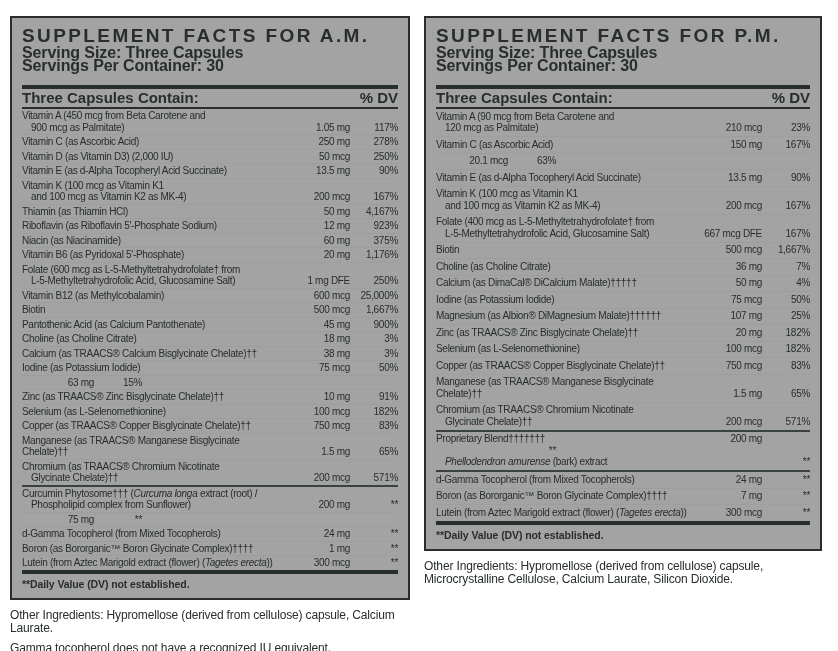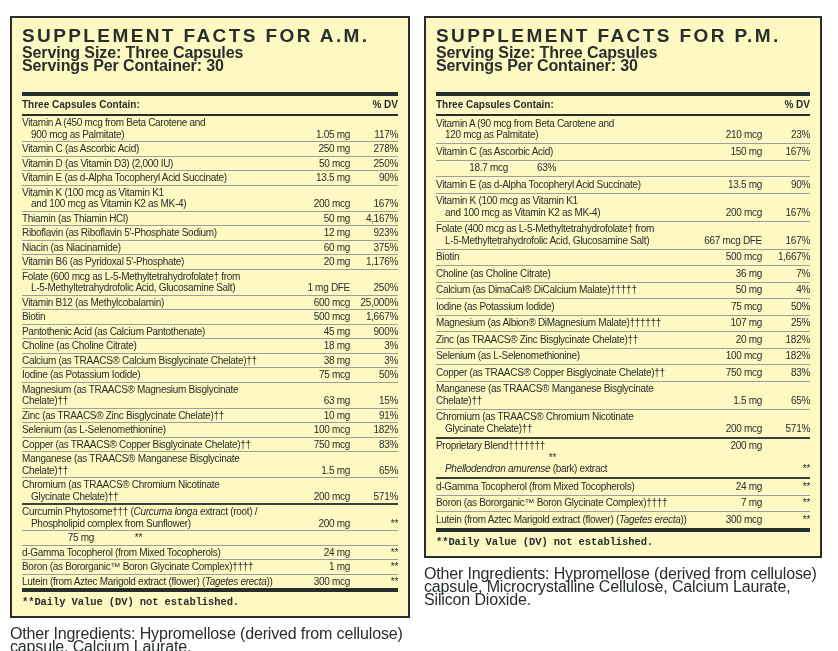--- a/index.html
+++ b/index.html
@@ -11,7 +11,7 @@
   .col{position:absolute;top:16px;}
   .col-am{left:10px;width:400px;}
   .col-pm{left:424px;width:398px;}
-  .box{border:2px solid #272e2b;padding:6px 10px 4px 10px;background:#fef9c3;box-sizing:border-box;}
+  .box{border:2px solid #272e2b;padding:6px 10px 4px 10px;background:#a3a3a3;box-sizing:border-box;}
   .title{
     font-size:19px;font-weight:bold;letter-spacing:2.4px;line-height:21px;
     margin:1px 0 0 0;white-space:nowrap;

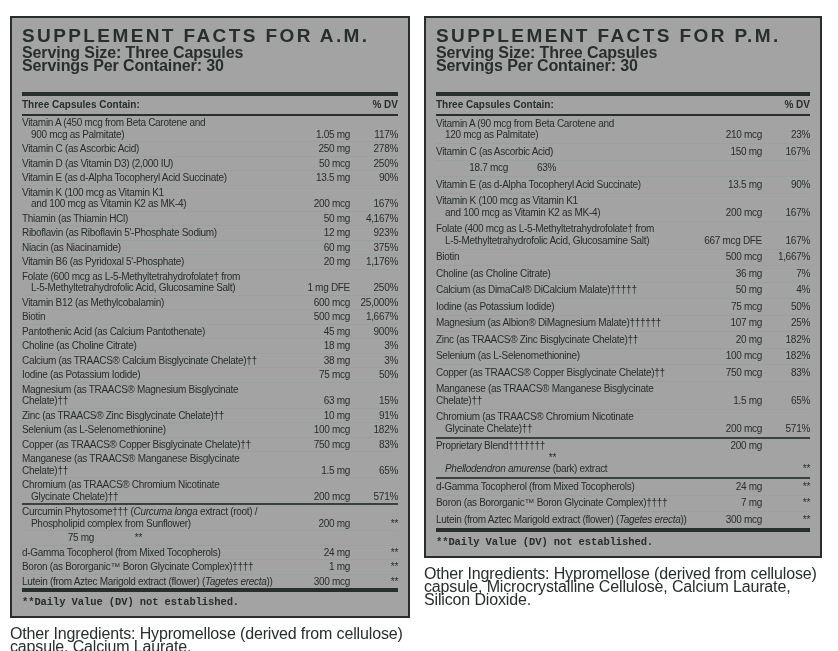--- a/index.html
+++ b/index.html
@@ -19,9 +19,9 @@
   .serv{font-size:16px;line-height:13px;font-weight:bold;letter-spacing:-0.1px;}
   .contain{
     display:flex;justify-content:space-between;align-items:flex-end;
-    font-size:10px;font-weight:bold;
+    font-size:15px;font-weight:bold;
     border-top:4px solid #272e2b;border-bottom:2px solid #272e2b;
-    padding:3px 0 3px 0;margin-top:20px;line-height:12px;text-align:right;
+    padding:3px 0 3px 0;margin-top:13px;line-height:12px;text-align:right;
   }
   .rows{}
   .row{border-top:1px solid #9aa09d;padding:1px 0 1px 0;}

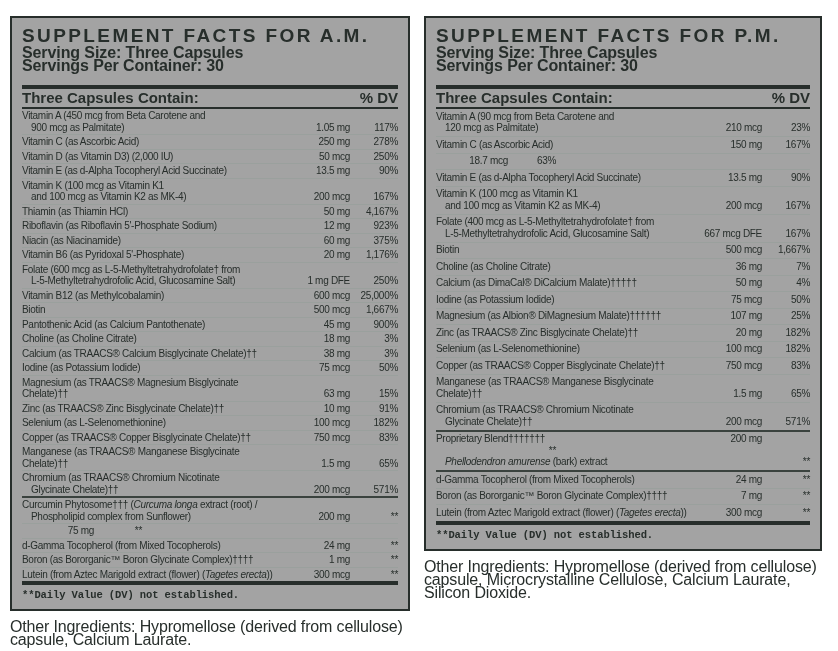--- a/index.html
+++ b/index.html
@@ -340,7 +340,7 @@
         </div>
         <div class="row">
           <div class="rowline">
-            <div class="amt">18.7 mcg</div>
+            <div class="amt">20.1 mcg</div>
             <div class="dv">63%</div>
           </div>
         </div>

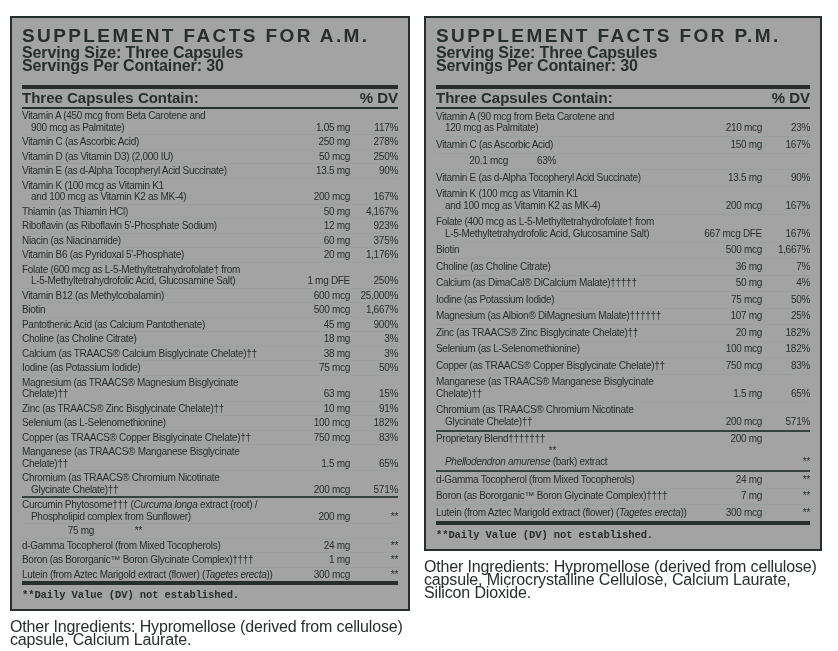--- a/index.html
+++ b/index.html
@@ -204,9 +204,6 @@
         </div>
         <div class="row">
           <div class="rowline">
-            <div class="nm">
-              <div>Magnesium (as TRAACS® Magnesium Bisglycinate Chelate)††</div>
-            </div>
             <div class="amt">63 mg</div>
             <div class="dv">15%</div>
           </div>

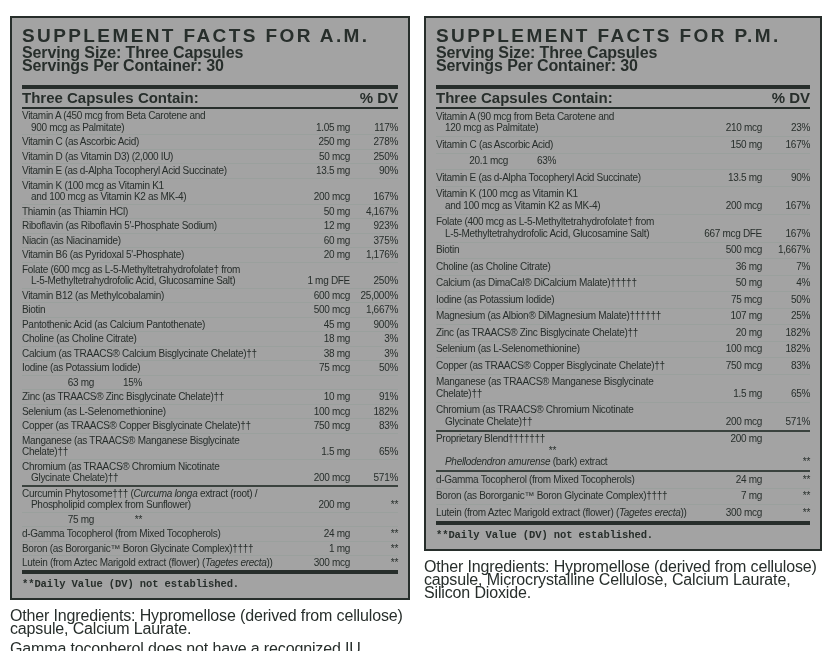--- a/index.html
+++ b/index.html
@@ -36,7 +36,7 @@
   .dv{width:48px;text-align:right;white-space:nowrap;}
   .footnote{
     border-top:4px solid #272e2b;font-weight:bold;font-size:10.5px;
-    padding:4px 0 4px 0;line-height:12px;letter-spacing:-0.1px;font-family:Liberation Mono, monospace;
+    padding:4px 0 4px 0;line-height:12px;letter-spacing:-0.1px;
   }
   .notes{margin-top:9px;font-size:16px;line-height:13px;letter-spacing:-0.15px;}
   .notes p{margin:0 0 7px 0;}

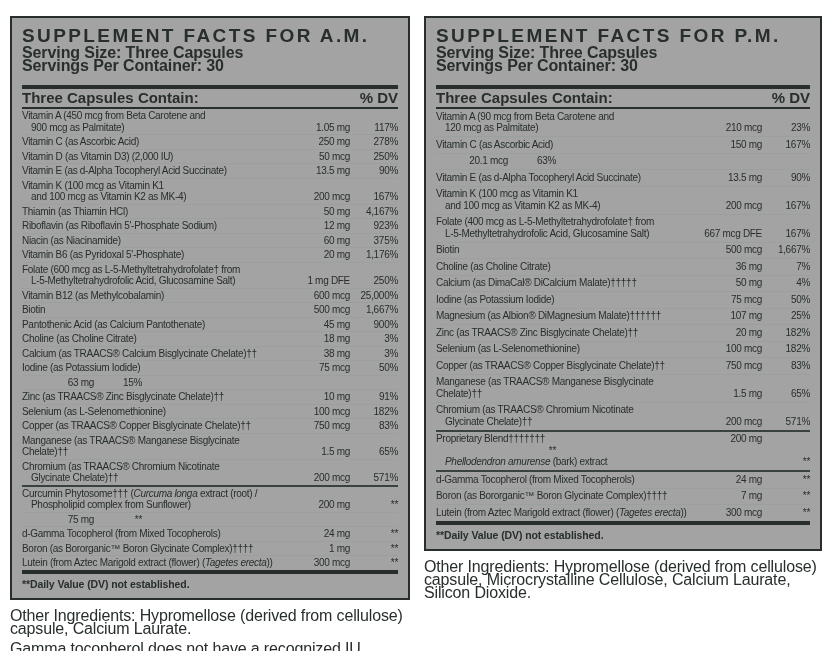--- a/index.html
+++ b/index.html
@@ -38,7 +38,7 @@
     border-top:4px solid #272e2b;font-weight:bold;font-size:10.5px;
     padding:4px 0 4px 0;line-height:12px;letter-spacing:-0.1px;
   }
-  .notes{margin-top:9px;font-size:16px;line-height:13px;letter-spacing:-0.15px;}
+  .notes{margin-top:9px;font-size:12px;line-height:13px;letter-spacing:-0.15px;}
   .notes p{margin:0 0 7px 0;}
   i{font-style:italic;}
 </style>

